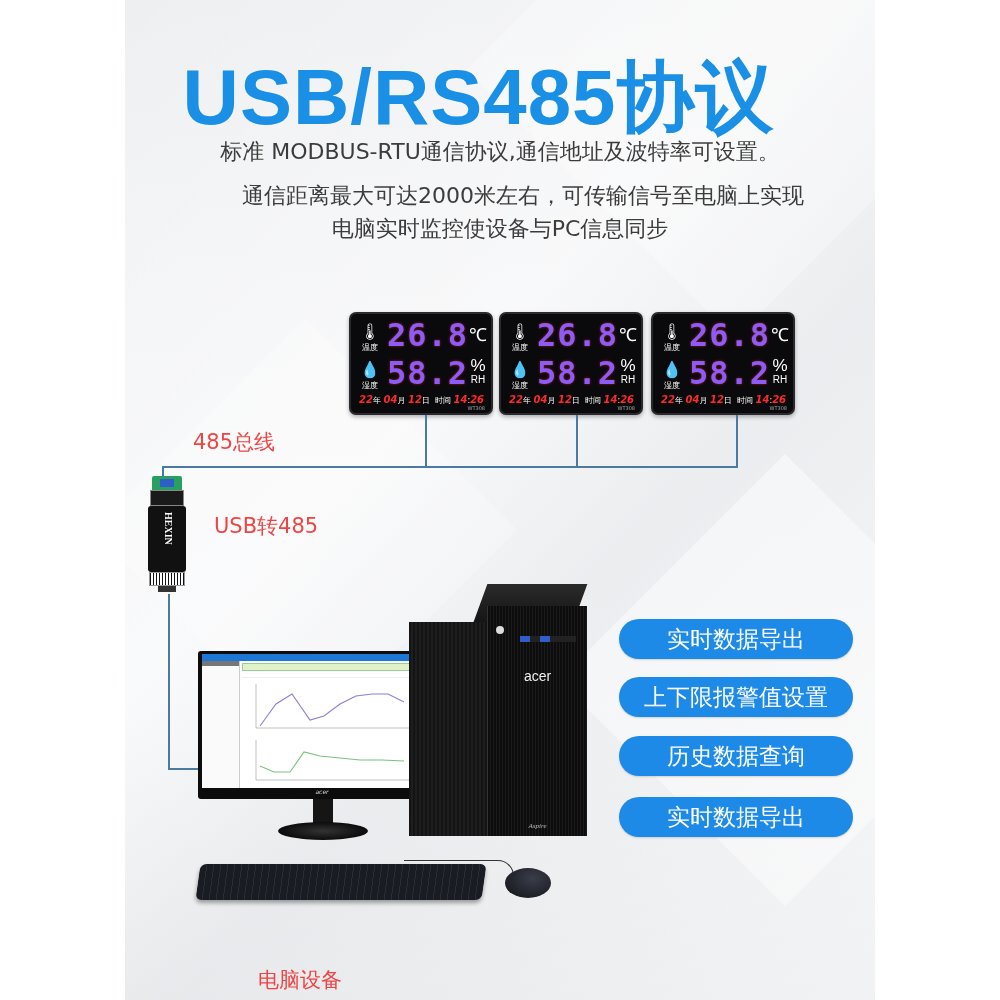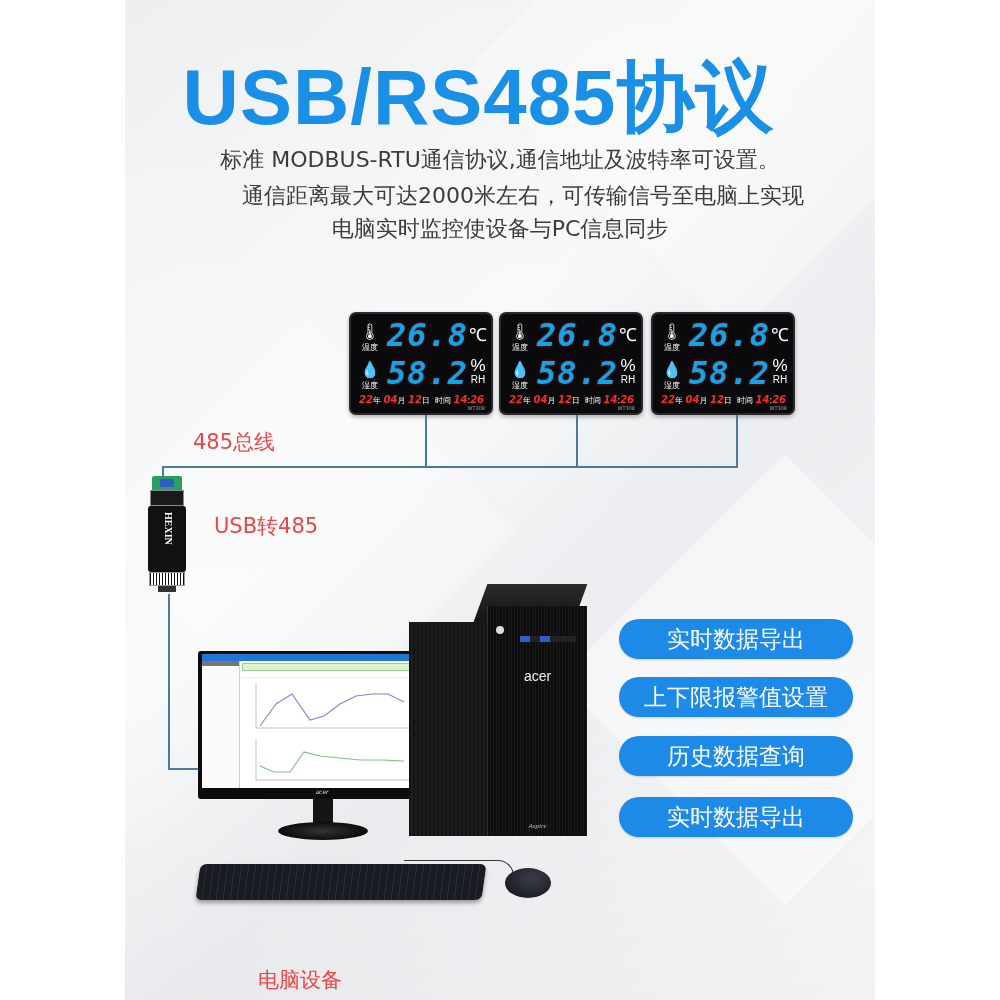--- a/index.html
+++ b/index.html
@@ -27,7 +27,7 @@
     position: absolute; left: 0; width: 1000px; text-align: center;
     font-family: "DejaVu Sans", sans-serif; font-size: 22px; color: #3c3c3c; line-height: 32px;
   }
-  .desc.l1 { top: 144px; }
+  .desc.l1 { top: 136px; }
   .desc.l2 { top: 180px; margin-left: 23px; }
   .desc.l3 { top: 213px; }
 

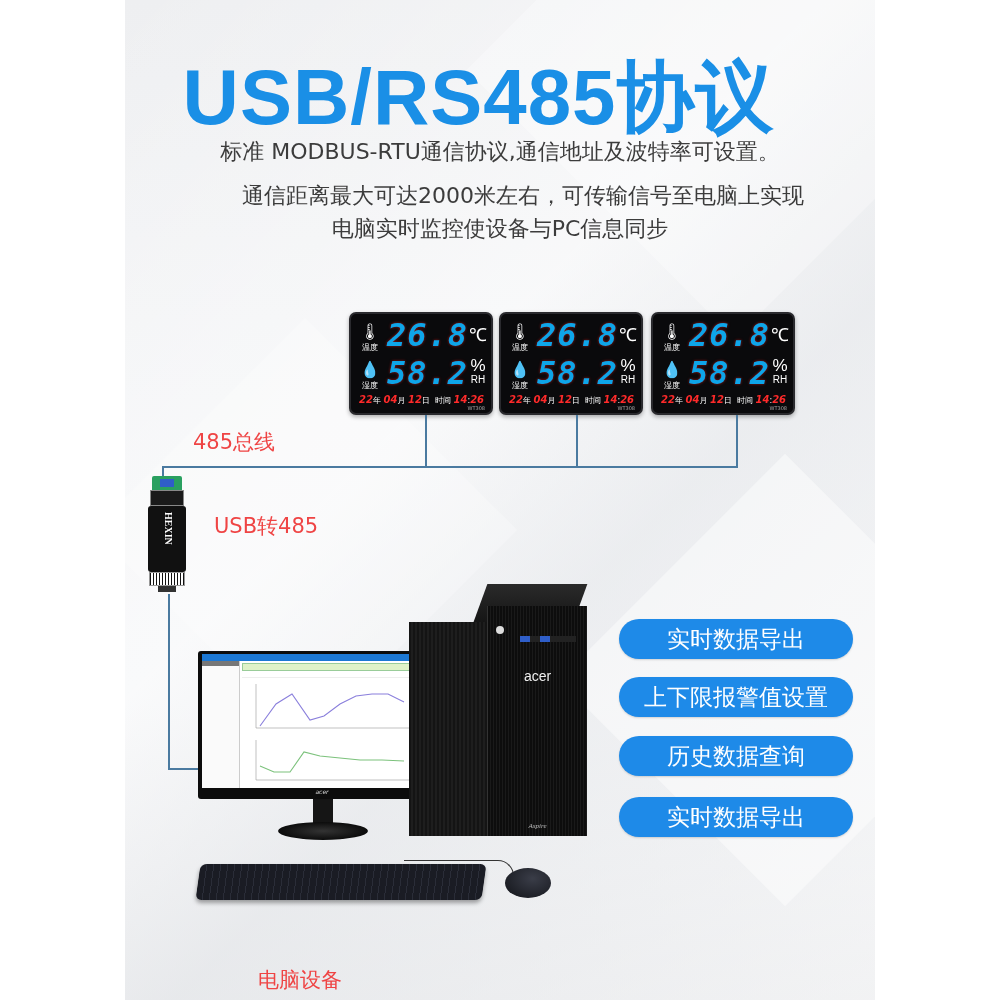--- a/index.html
+++ b/index.html
@@ -43,8 +43,8 @@
   .device .ico.h { top: 46px; }
   .device .val {
     position: absolute; left: 36px; width: 80px; text-align: right;
-    font-family: "DejaVu Sans Mono", monospace; font-style: italic; font-weight: bold;
-    font-size: 32px; color: #0ea5e9; letter-spacing: 1px; line-height: 34px;
+    font-family: "DejaVu Sans Mono", monospace; font-weight: bold;
+    font-size: 32px; color: #8b5cf6; letter-spacing: 1px; line-height: 34px;
     text-shadow: 0 0 3px rgba(255,30,30,0.6);
   }
   .device .val.t { top: 4px; }

